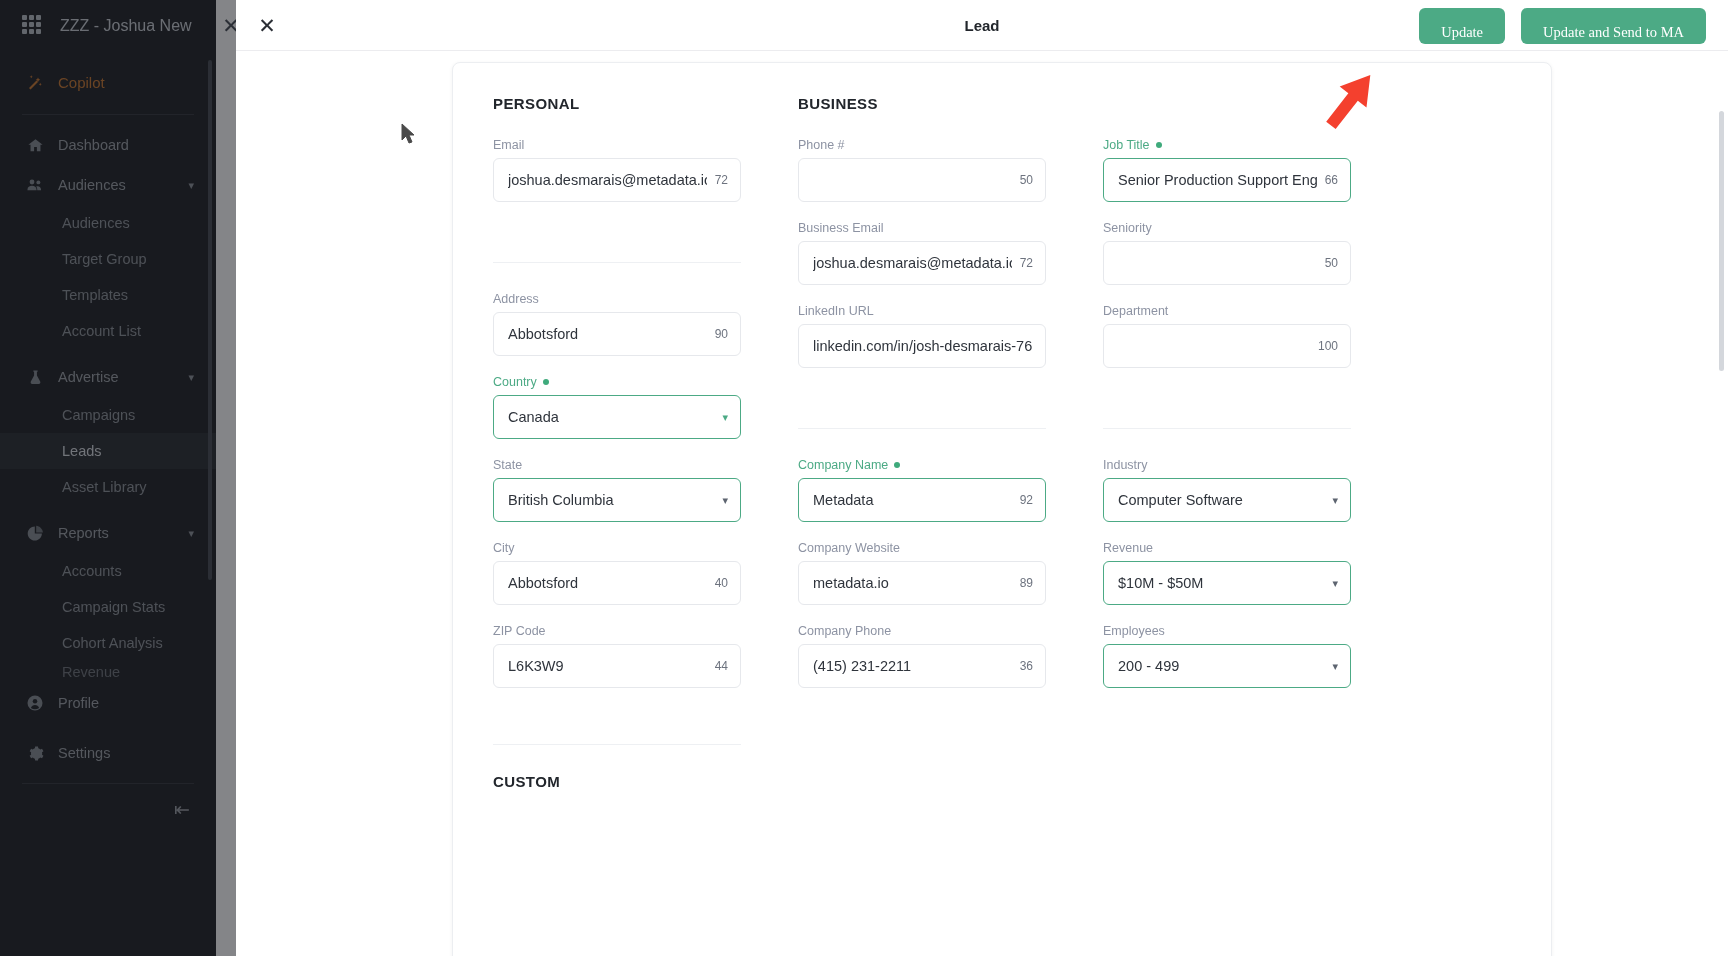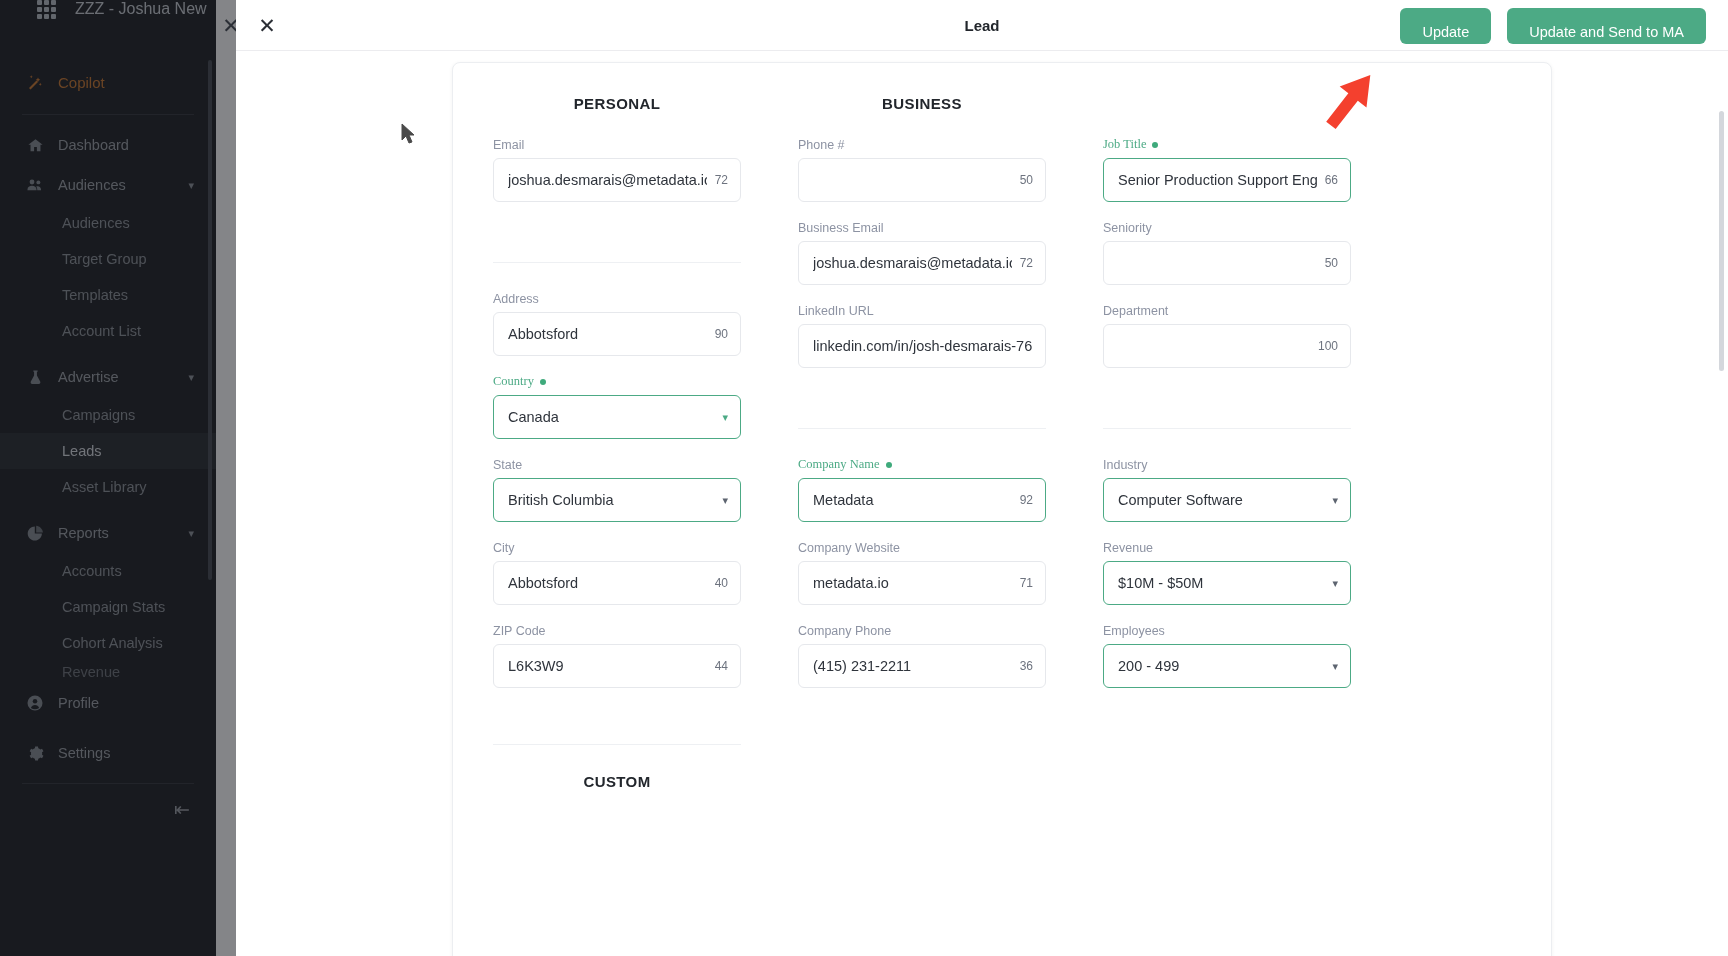--- a/index.html
+++ b/index.html
@@ -19,7 +19,7 @@
     color: #9ba0a6;
     overflow: hidden;
   }
-  .sb-top { display: flex; align-items: flex-start; height: 52px; padding-left: 37px; gap: 16px; }
+  .sb-top { display: flex; align-items: center; height: 52px; padding-left: 22px; gap: 16px; }
   .grid-icon { width: 22px; height: 22px; position: relative; flex: none; }
   .grid-icon i {
     position: absolute; width: 5px; height: 5px; background: #b9bec4; border-radius: 1px;

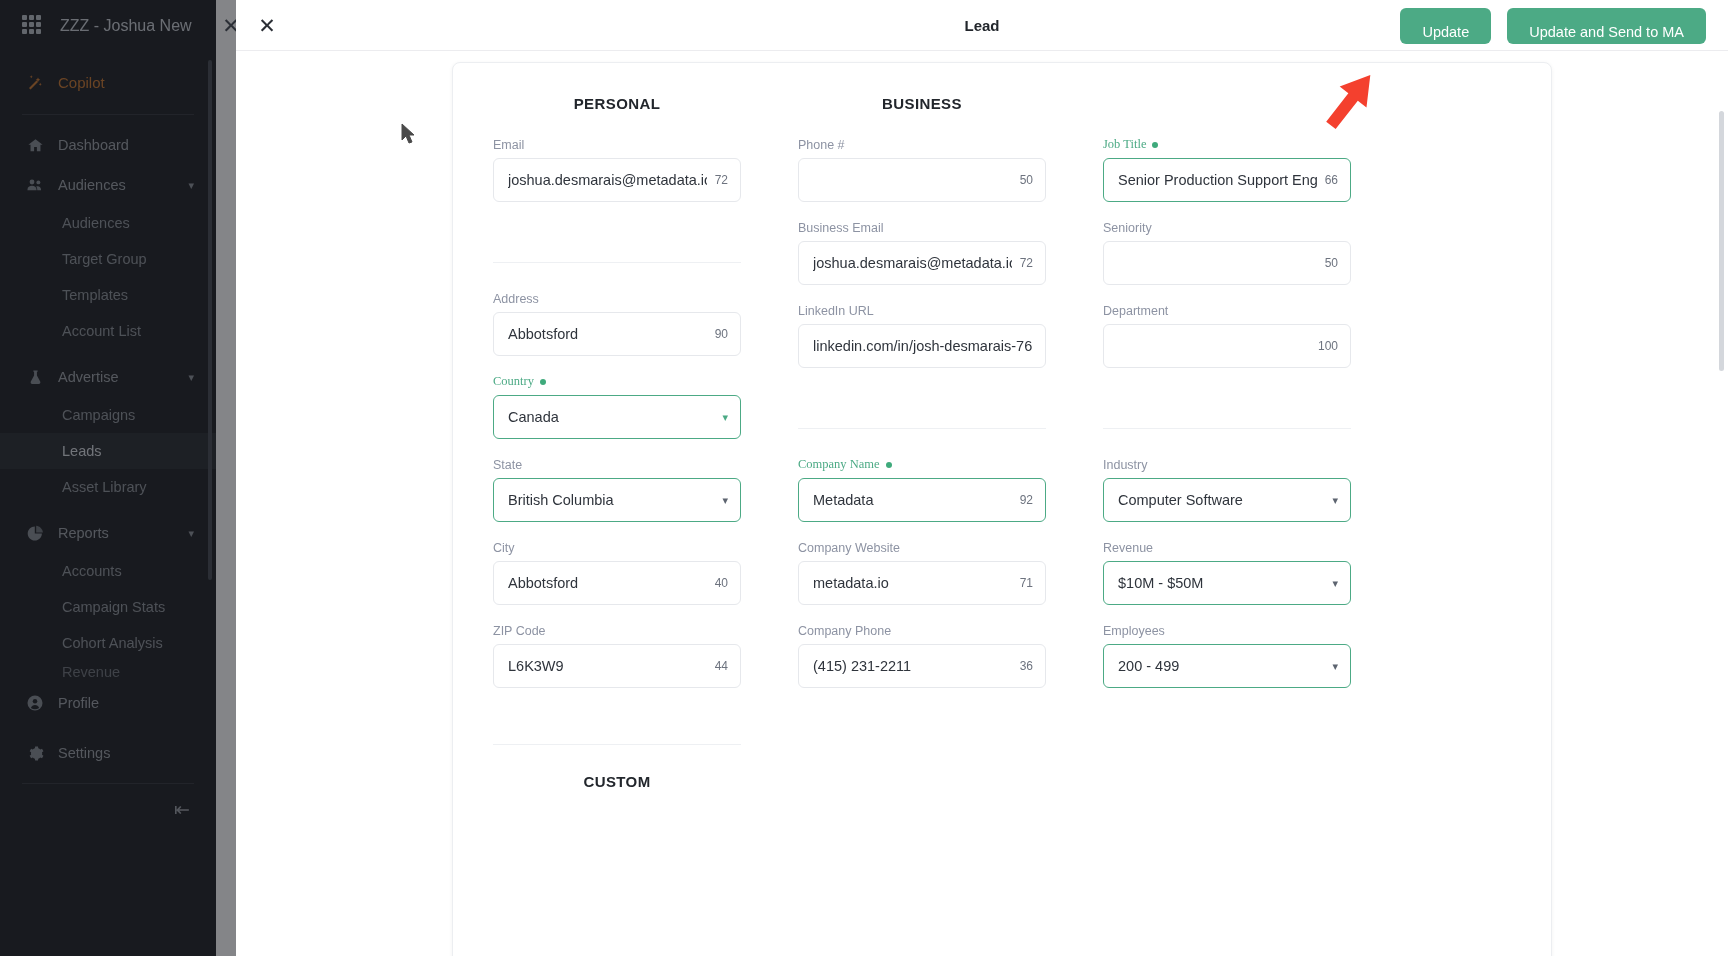--- a/index.html
+++ b/index.html
@@ -77,7 +77,7 @@
   .btn {
     background: #4caa85; color: #ffffff; border: none; border-radius: 6px;
     height: 36px; padding: 16px 22px; font-size: 14.5px;
-    font-family: Liberation Sans, sans-serif; cursor: pointer; white-space: nowrap;
+    font-family: Liberation Serif, serif; cursor: pointer; white-space: nowrap;
   }
 
   

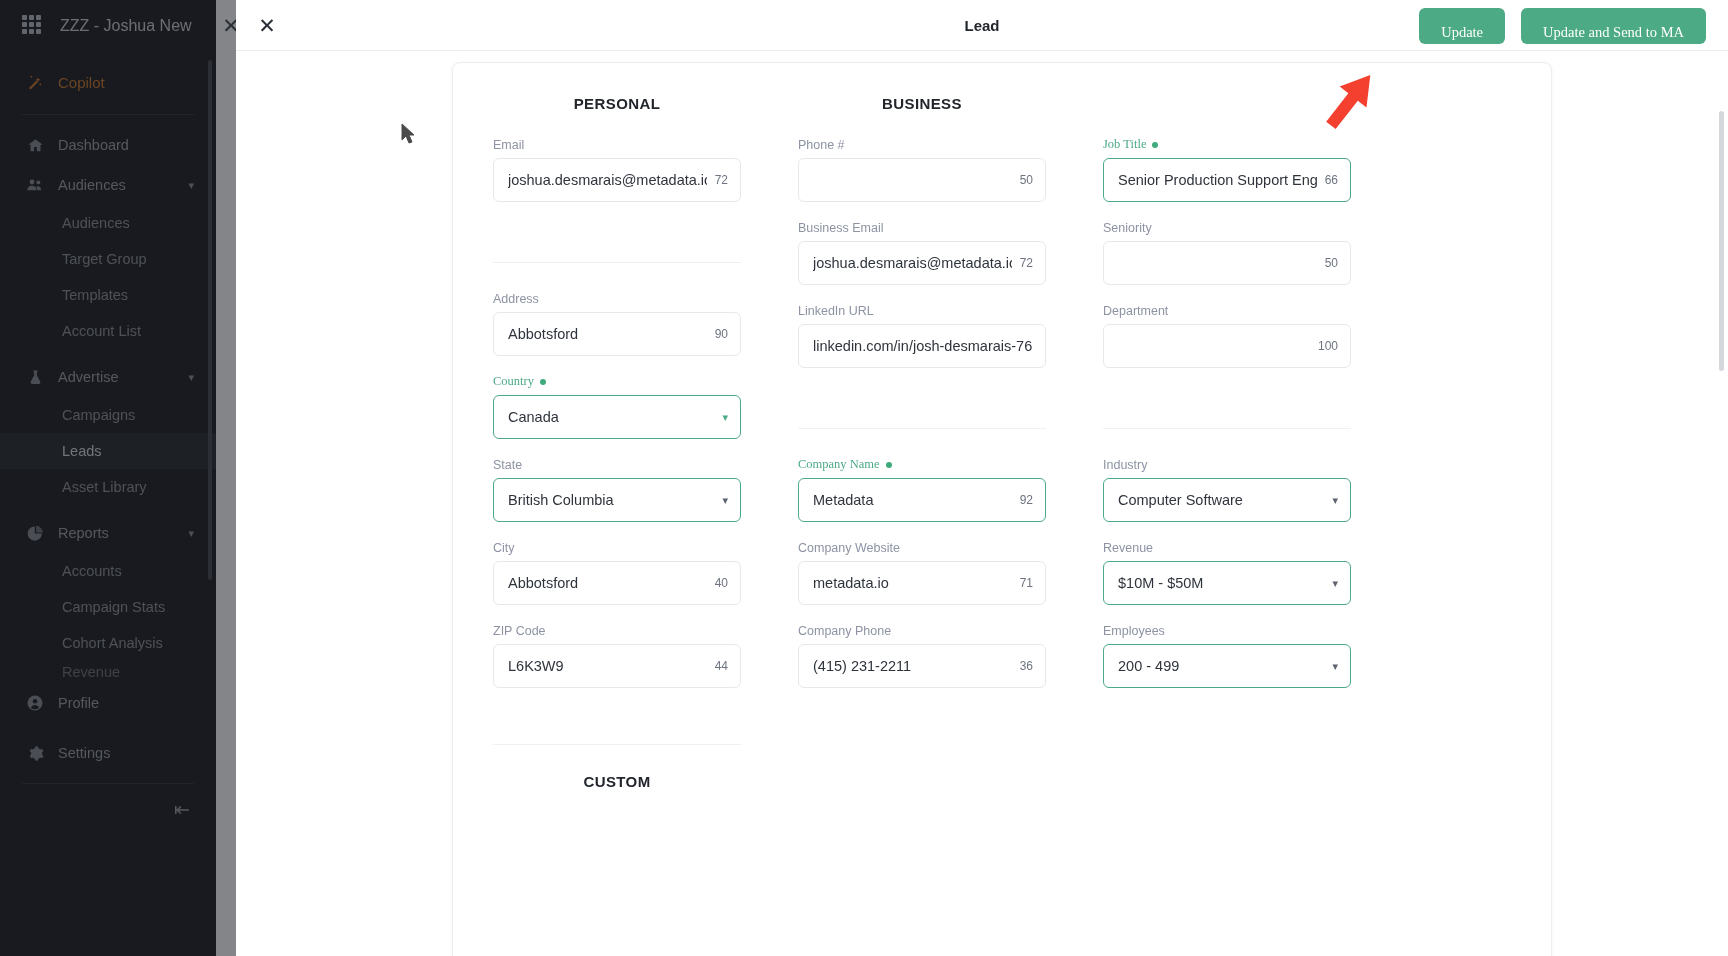--- a/index.html
+++ b/index.html
@@ -98,7 +98,7 @@
   .col { width: 248px; }
   .sec-title {
     font-size: 15px; font-weight: bold; color: #22262c;
-    letter-spacing: .4px; margin-bottom: 24px; height: 18px; text-align: center;
+    letter-spacing: .4px; margin-bottom: 24px; height: 18px;
   }
   .sec-title.blank { visibility: hidden; }
 

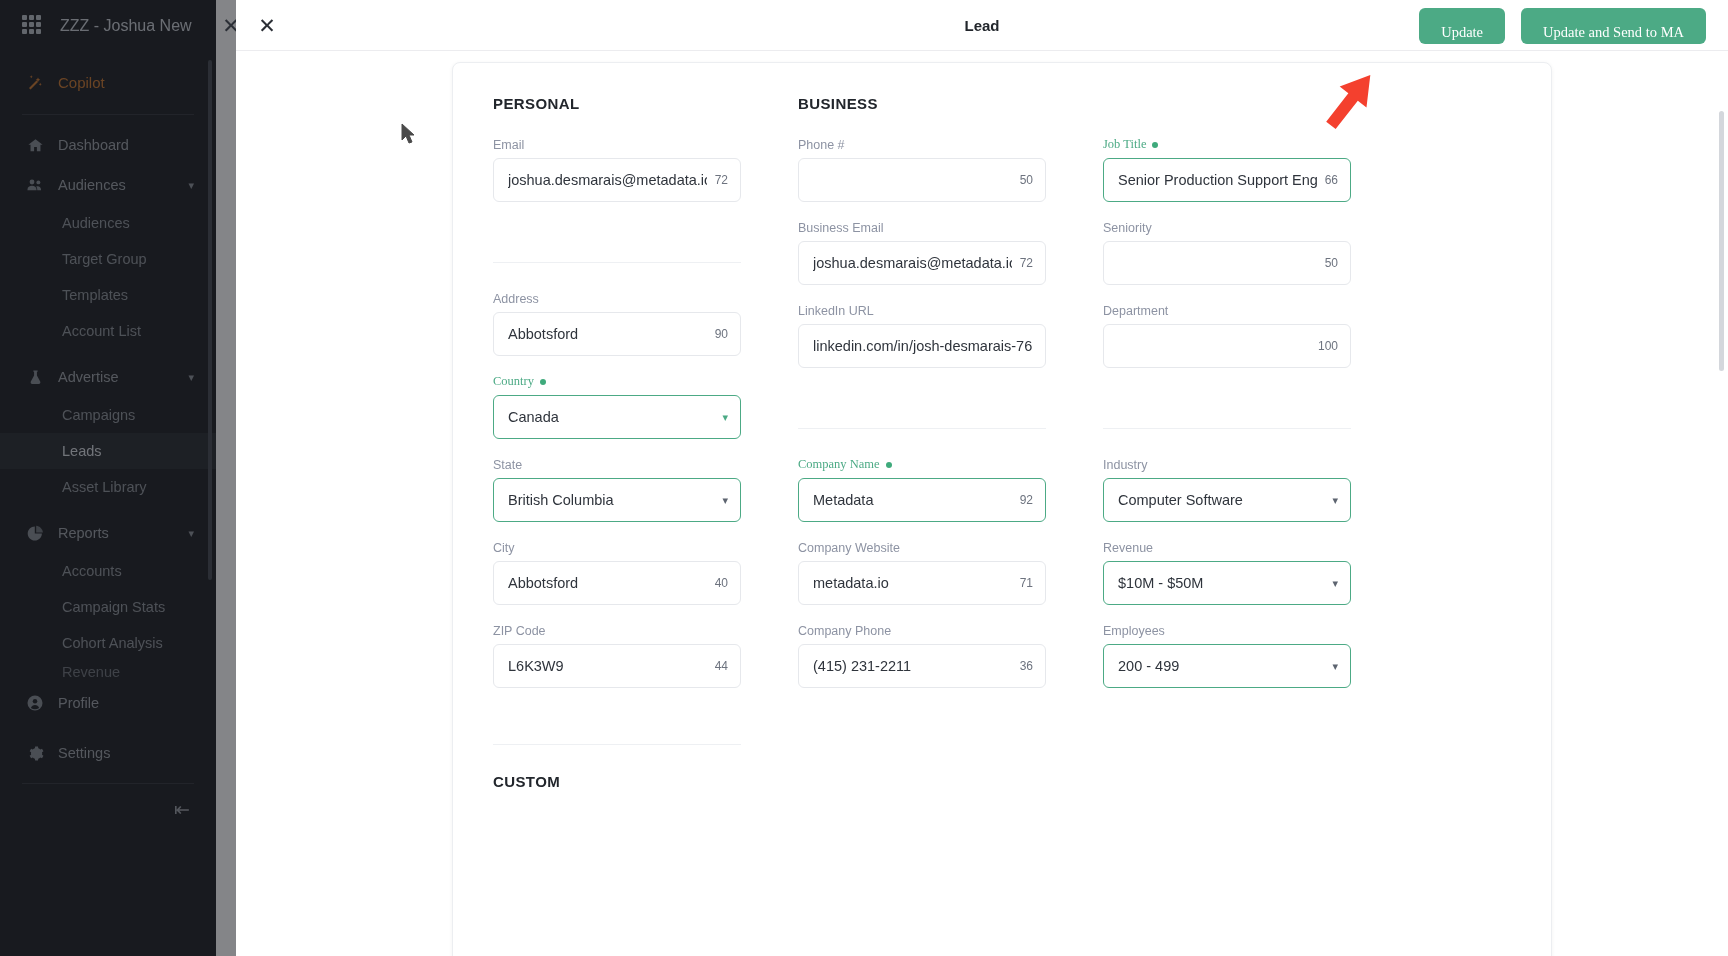--- a/index.html
+++ b/index.html
@@ -107,7 +107,7 @@
     display: flex; align-items: center; gap: 6px;
     font-size: 12.5px; color: #8d93a3; margin-bottom: 6px; height: 15px;
   }
-  .flabel.req { color: #4caa85; font-family: Liberation Serif, serif; }
+  .flabel.req { color: #4caa85; }
   .dot { width: 6px; height: 6px; border-radius: 50%; background: #3faa7c; display: inline-block; }
   .control {
     position: relative; height: 44px;

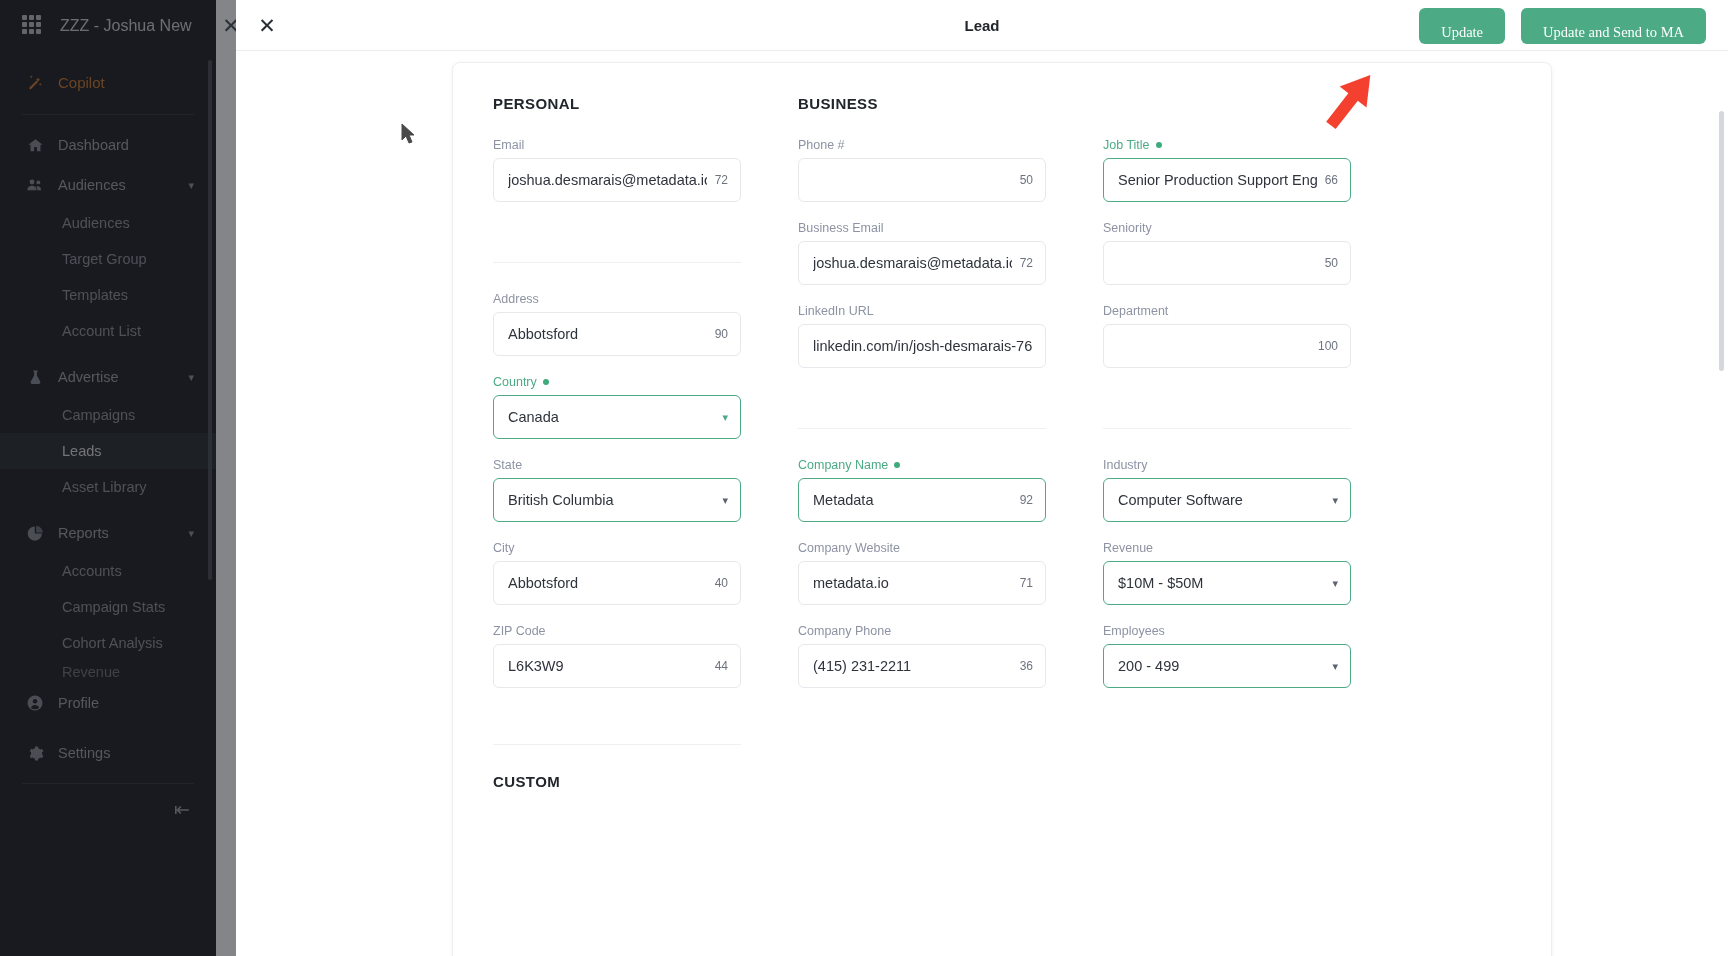--- a/index.html
+++ b/index.html
@@ -422,7 +422,7 @@
                 </div>
               <div class="control">
                 <span class="val">metadata.io</span>
-                <span class="badge">71</span>
+                <span class="badge">89</span>
               </div>
             </div>
 

